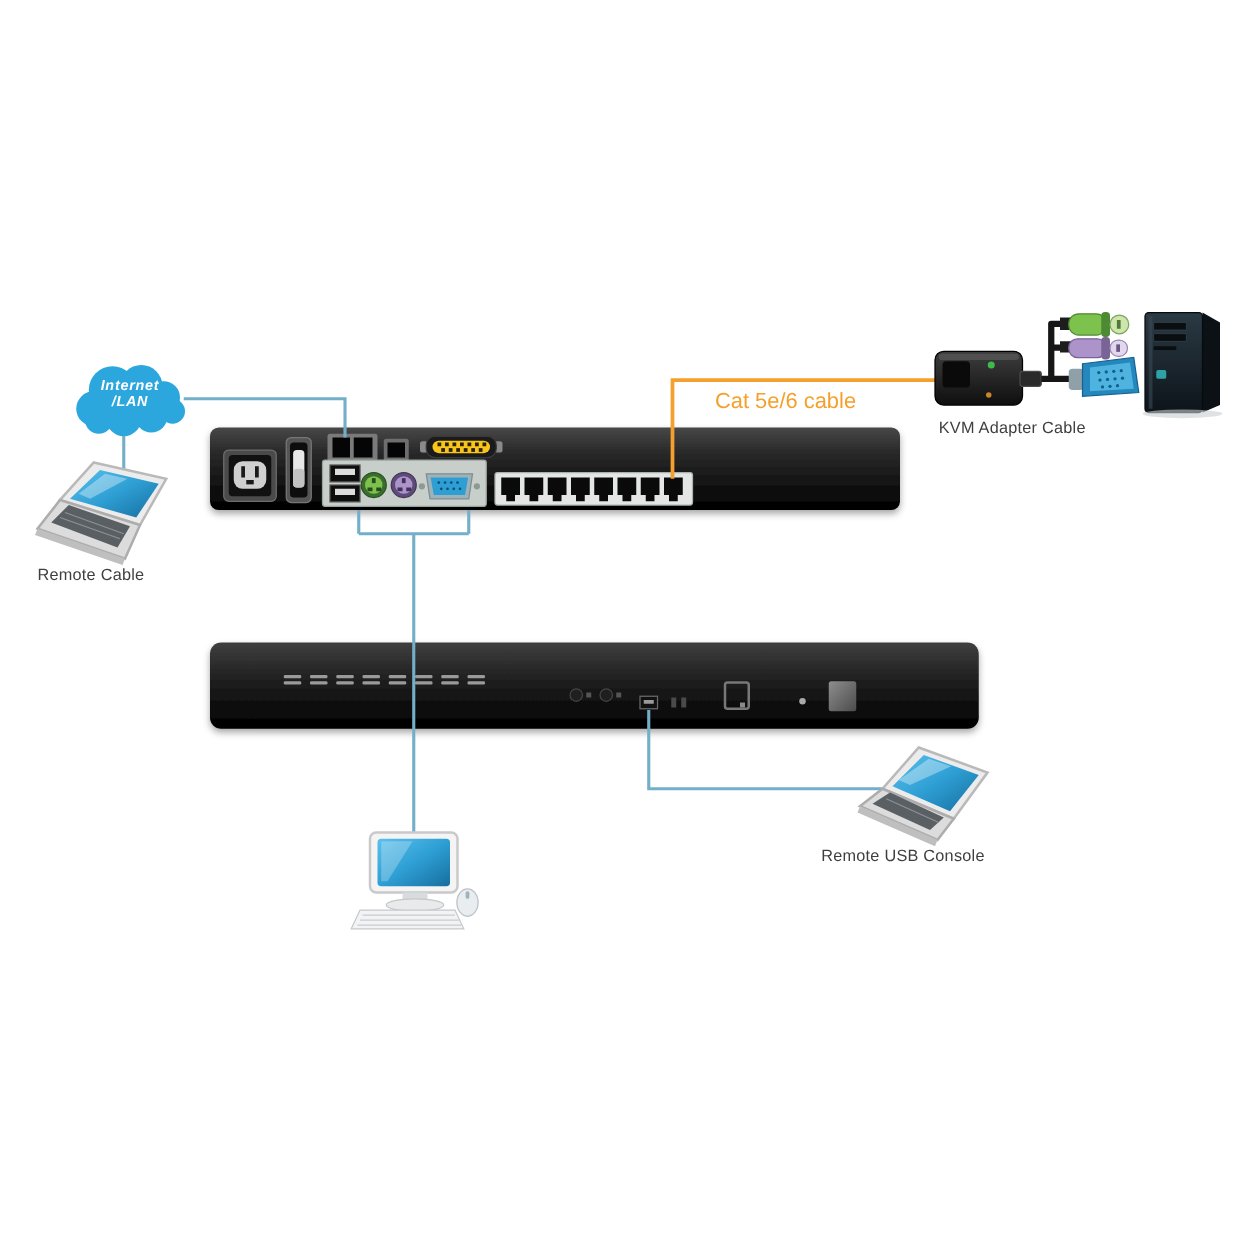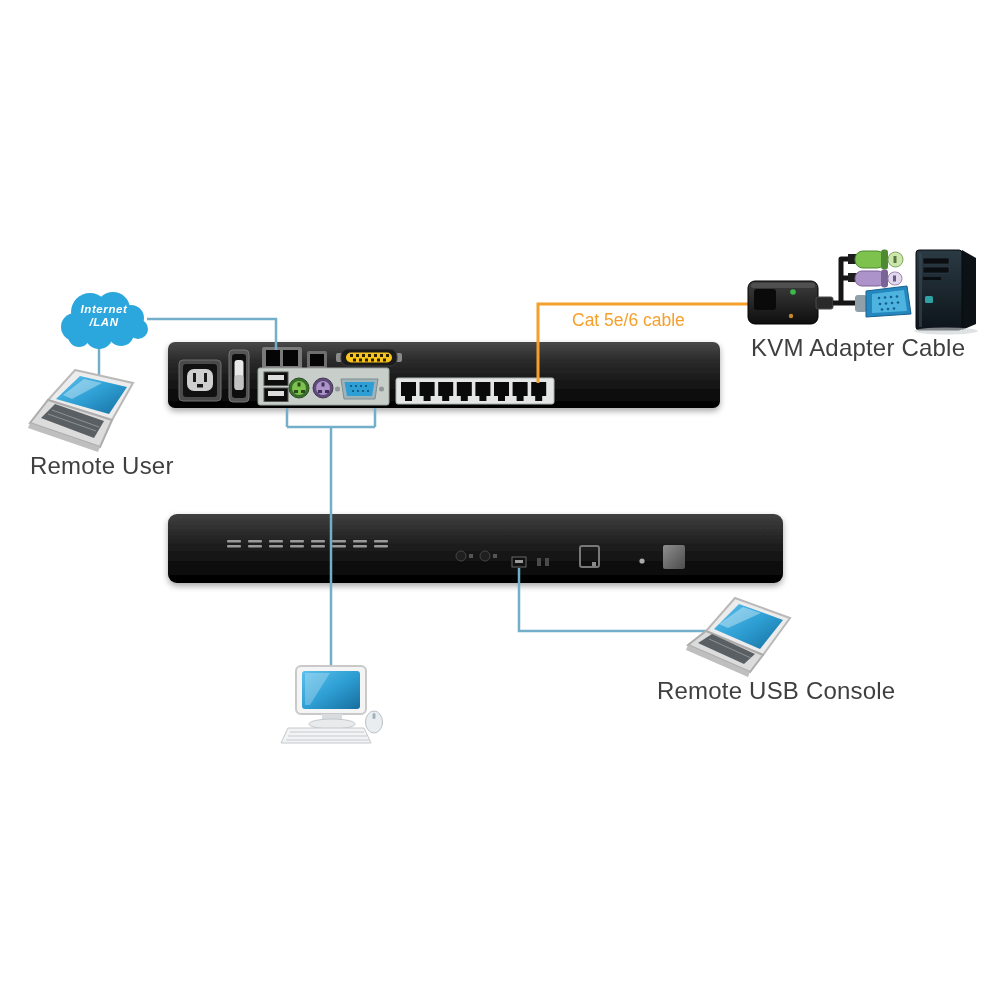--- a/index.html
+++ b/index.html
@@ -13,7 +13,7 @@
        font-family:"Liberation Sans", sans-serif;}
   .stage{position:absolute;left:0;top:0;width:930px;height:1000px;}
   svg{position:absolute;left:0;top:0;}
-  .diagram-label{position:absolute;color:var(--c-label-text);font-size:24px;letter-spacing:.2px;white-space:nowrap;}
+  .diagram-label{position:absolute;color:var(--c-label-text);font-size:13px;letter-spacing:.2px;white-space:nowrap;}
   .cable-label{position:absolute;color:var(--c-cable-orange);font-size:17.5px;white-space:nowrap;}
   .cloud-label{position:absolute;left:58px;top:303px;width:92px;text-align:center;color:#ffffff;
                font-size:11.5px;line-height:13px;font-weight:bold;font-style:italic;letter-spacing:.6px;}

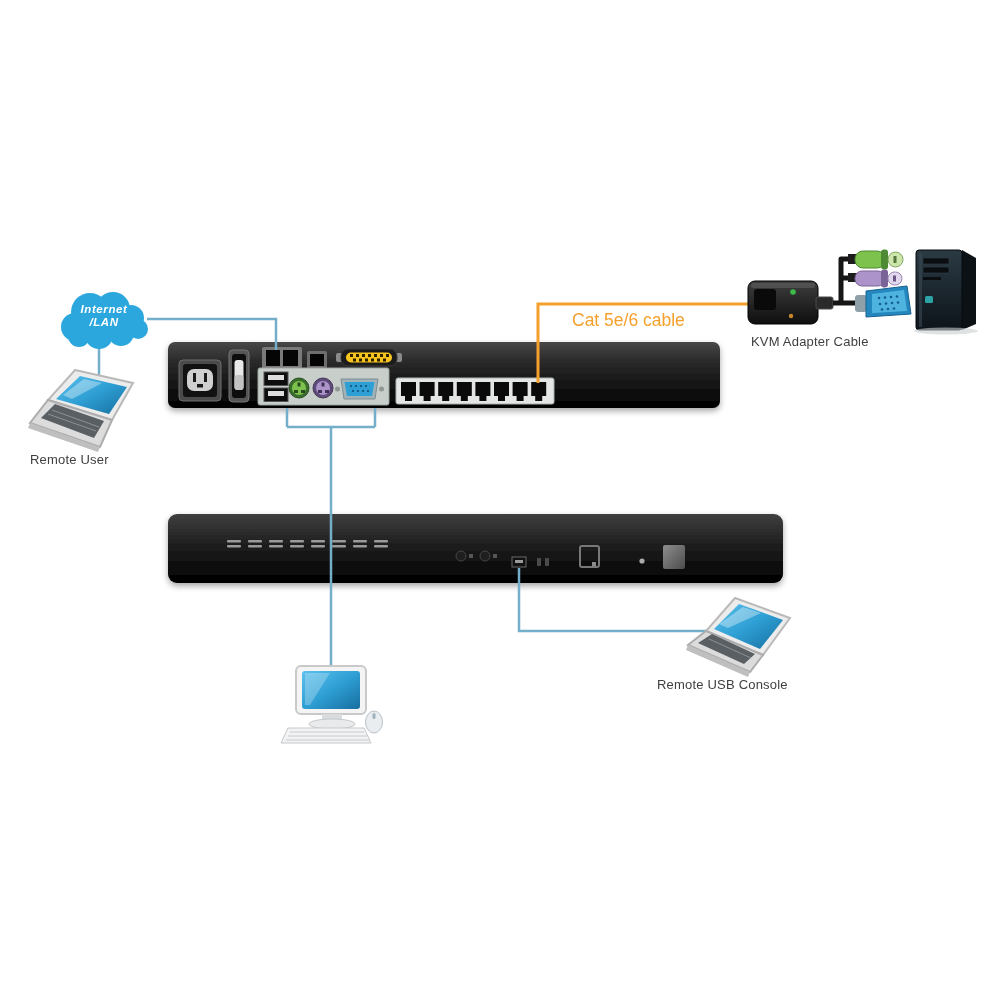--- a/index.html
+++ b/index.html
@@ -348,7 +348,7 @@
   <div>Internet</div>
   <div>/LAN</div>
 </div>
-<div class="diagram-label" style="left:30px;top:452px;">Remote User</div>
+<div class="diagram-label" style="left:30px;top:452px;">Remote Cable</div>
 <div class="cable-label" style="left:572px;top:310px;">Cat 5e/6 cable</div>
 <div class="diagram-label" style="left:751px;top:334px;">KVM Adapter Cable</div>
 <div class="diagram-label" style="left:657px;top:677px;">Remote USB Console</div>

